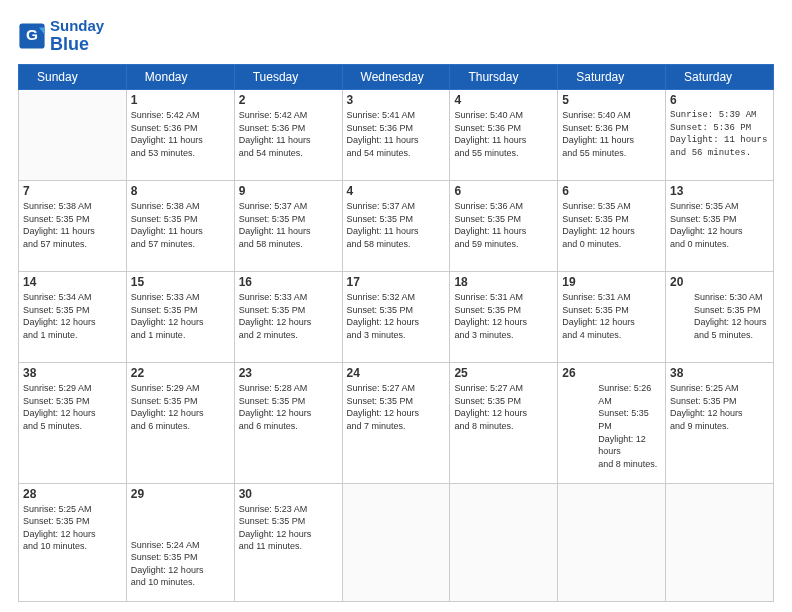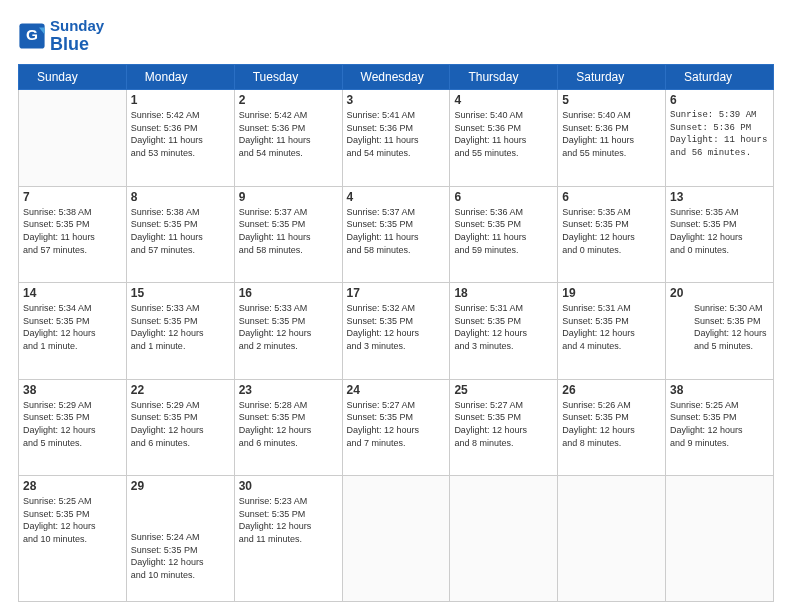--- a/index.html
+++ b/index.html
@@ -302,7 +302,7 @@
           </td>
           <td>
             <span class="day-num">26</span>
-            <div class="day-info" style="white-space: pre-line;">Sunrise: 5:26 AM
+            <div class="day-info" style="white-space: pre-line; margin-left: 36px;">Sunrise: 5:26 AM
 Sunset: 5:35 PM
 Daylight: 12 hours
 and 8 minutes.</div>

